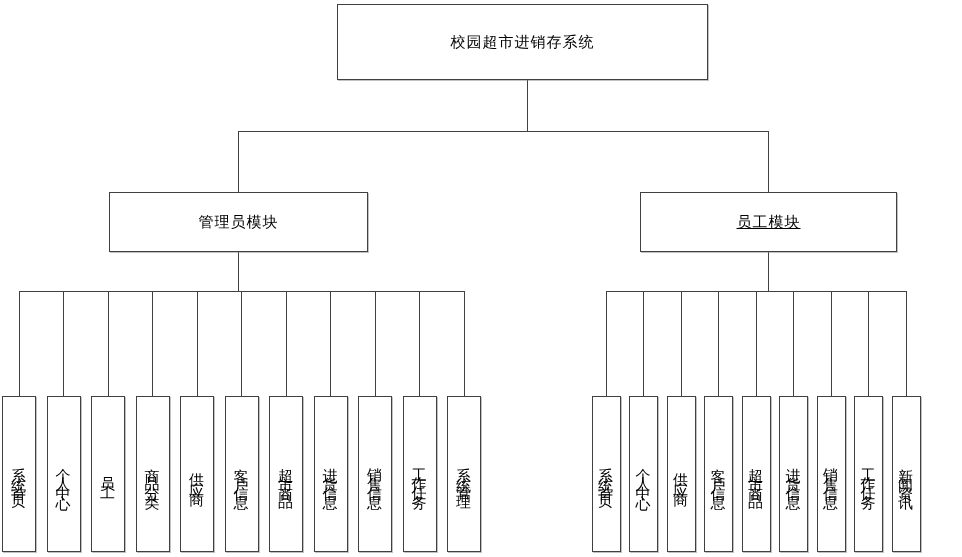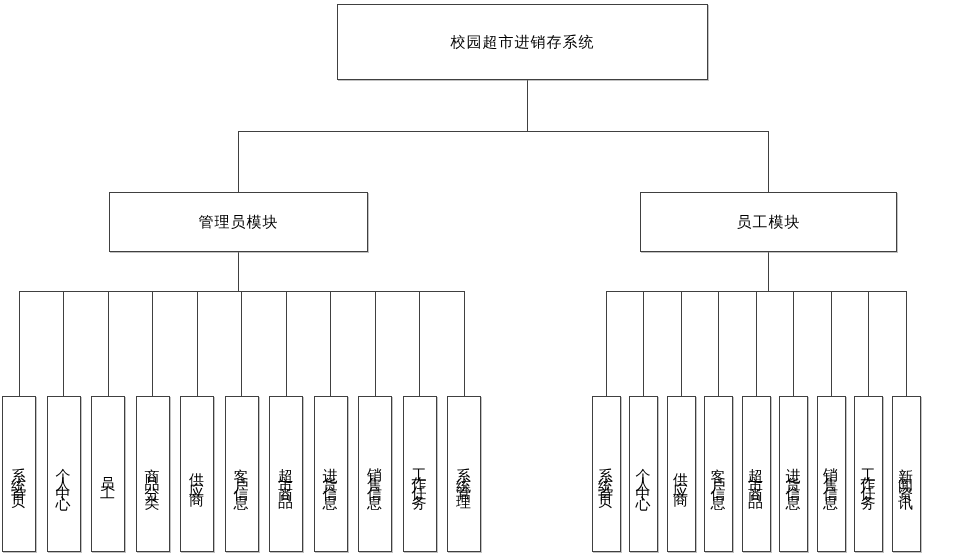--- a/index.html
+++ b/index.html
@@ -76,7 +76,7 @@
     <span class="lbl">校园超市进销存系统</span>
   </div>
 
-  <div class="box" id="mod-1" style="left: 640px; top: 192px; width: 257px; height: 60px;">
+  <div class="box" id="mod-1" style="left: 640px; top: 192px; width: 257px; height: 60px; text-decoration: underline;">
     <span class="lbl">员工模块</span>
   </div>
 

